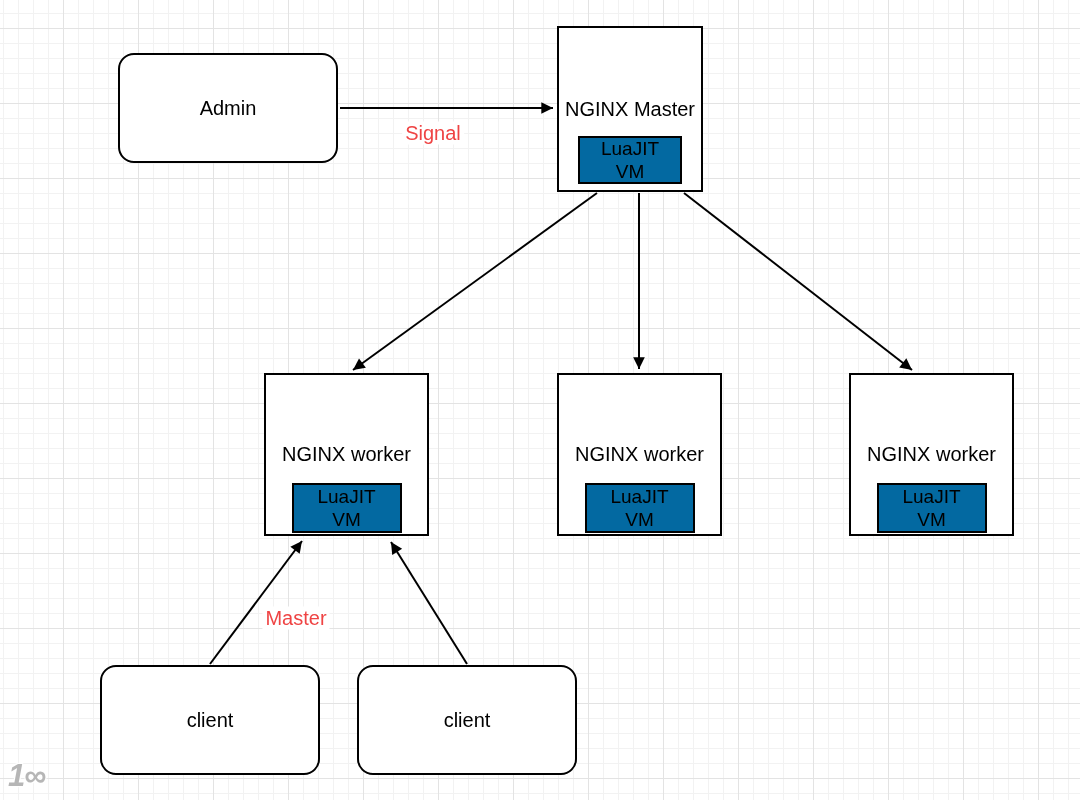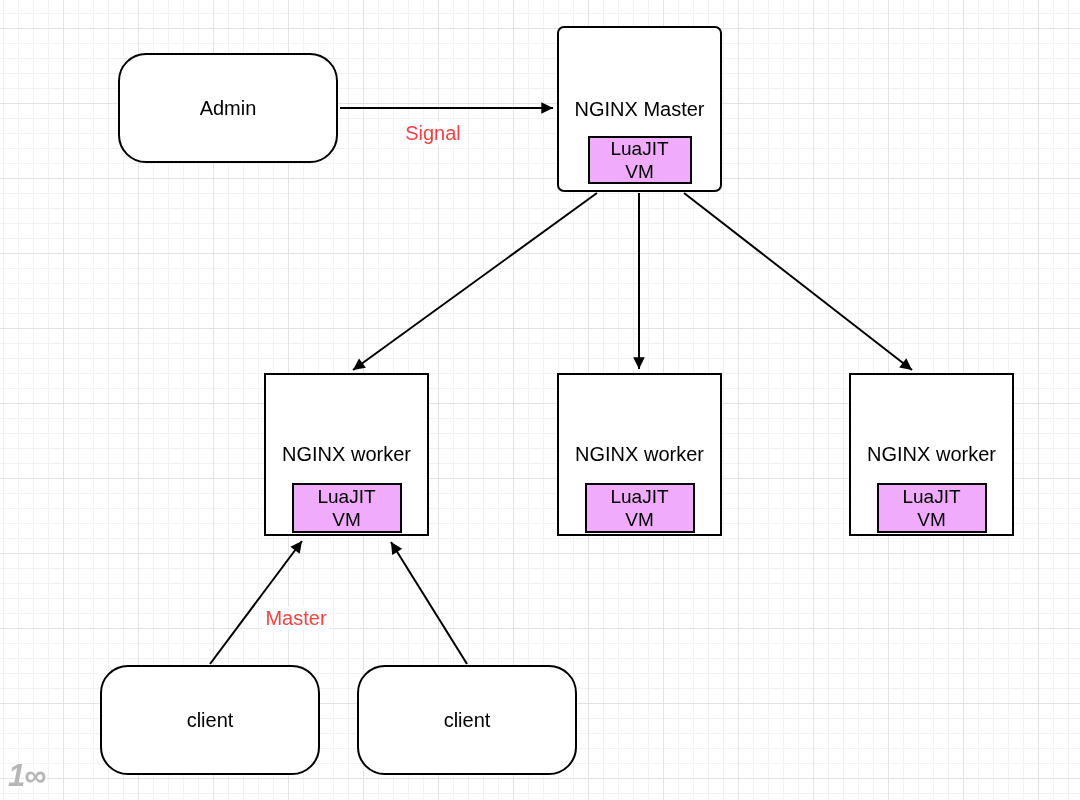--- a/index.html
+++ b/index.html
@@ -40,7 +40,7 @@
     color: #000000;
     z-index: 2;
   }
-  .rounded { border-radius: 28px; text-align: right; }
+  .rounded { border-radius: 16px; text-align: right; }
 
   #node-admin   { left: 118px; top: 53px;  width: 220px; height: 110px; }
   #node-master  { left: 557px; top: 26px;  width: 165px; height: 166px; border-radius: 7px; }

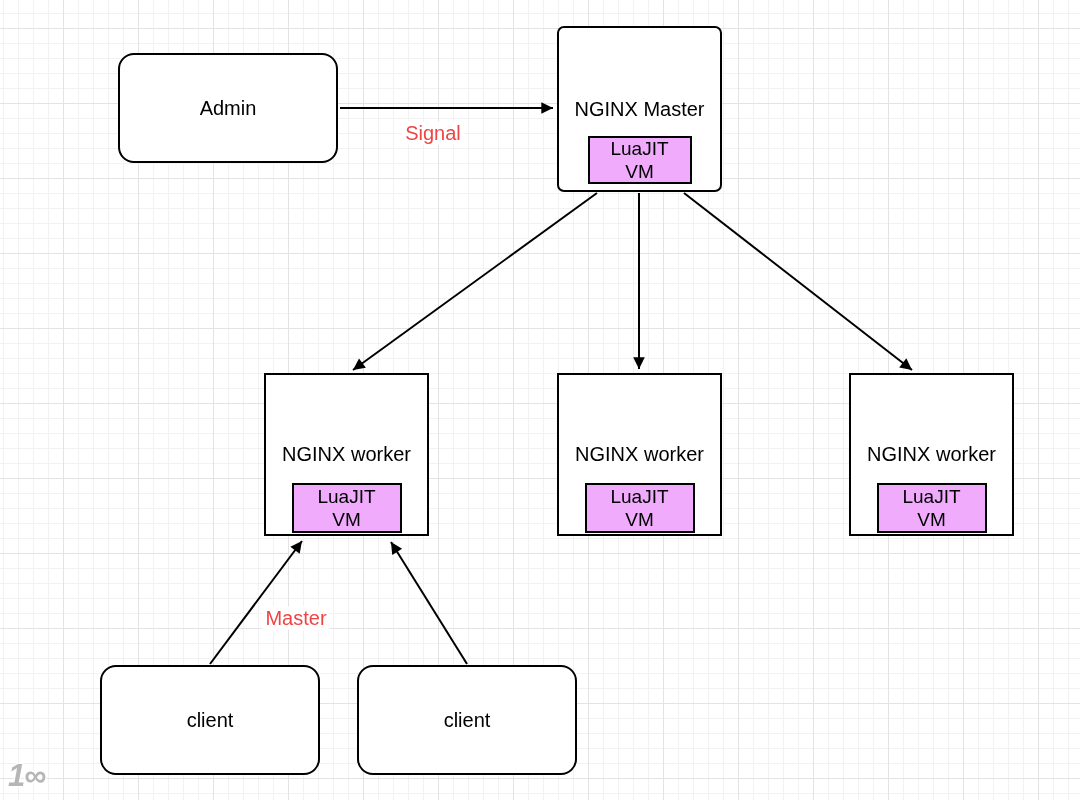--- a/index.html
+++ b/index.html
@@ -43,7 +43,7 @@
   .rounded { border-radius: 16px; text-align: right; }
 
   #node-admin   { left: 118px; top: 53px;  width: 220px; height: 110px; }
-  #node-master  { left: 557px; top: 26px;  width: 165px; height: 166px; border-radius: 7px; }
+  #node-master  { left: 557px; top: 26px;  width: 146px; height: 166px; }
   #node-worker1 { left: 264px; top: 373px; width: 165px; height: 163px; }
   #node-worker2 { left: 557px; top: 373px; width: 165px; height: 163px; }
   #node-worker3 { left: 849px; top: 373px; width: 165px; height: 163px; }

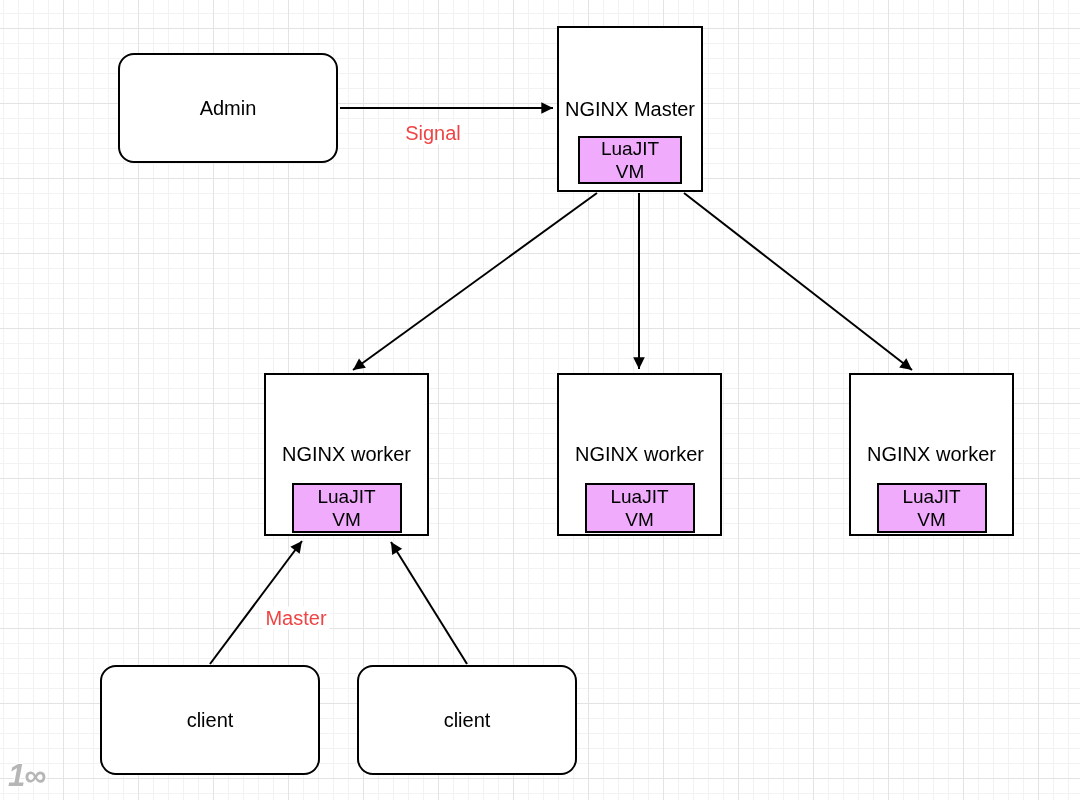--- a/index.html
+++ b/index.html
@@ -56,7 +56,7 @@
     transform: translateX(-50%);
     box-sizing: border-box;
     border: 2px solid #000000;
-    background: #f0abfc;
+    background: #0369a1;
     display: flex;
     flex-direction: column;
     align-items: center;

